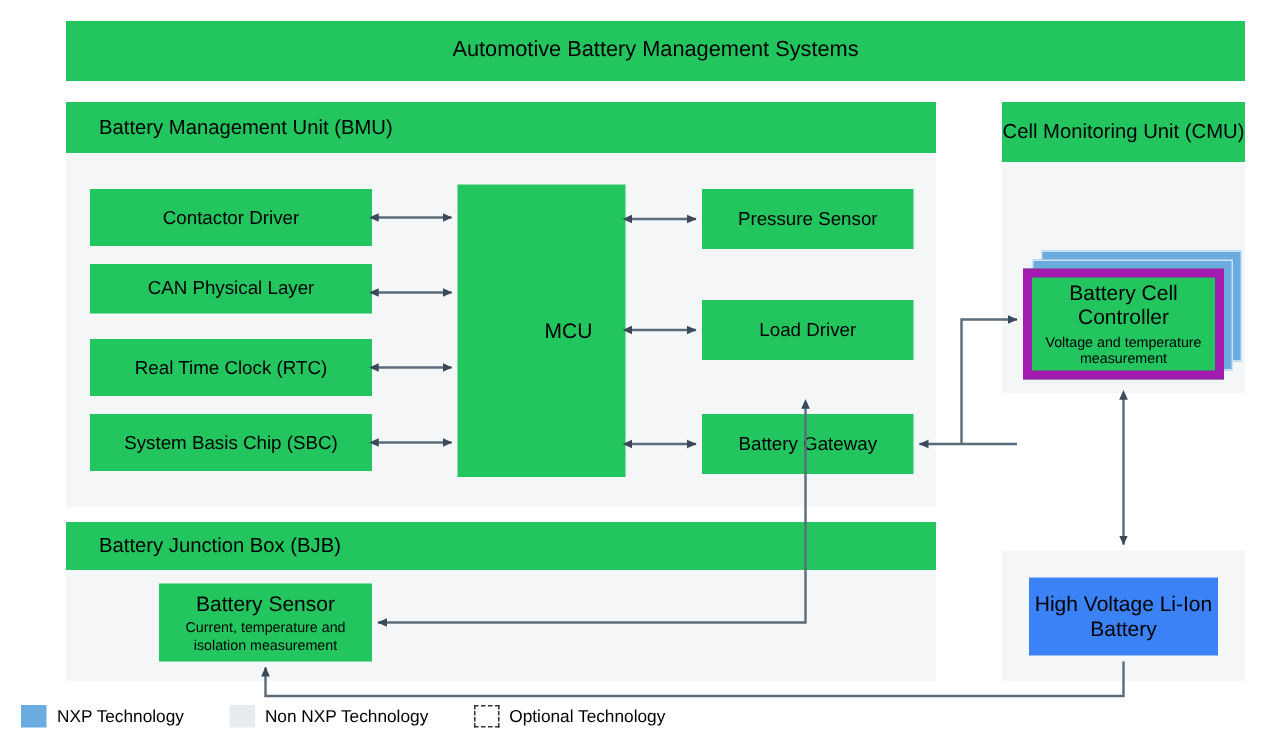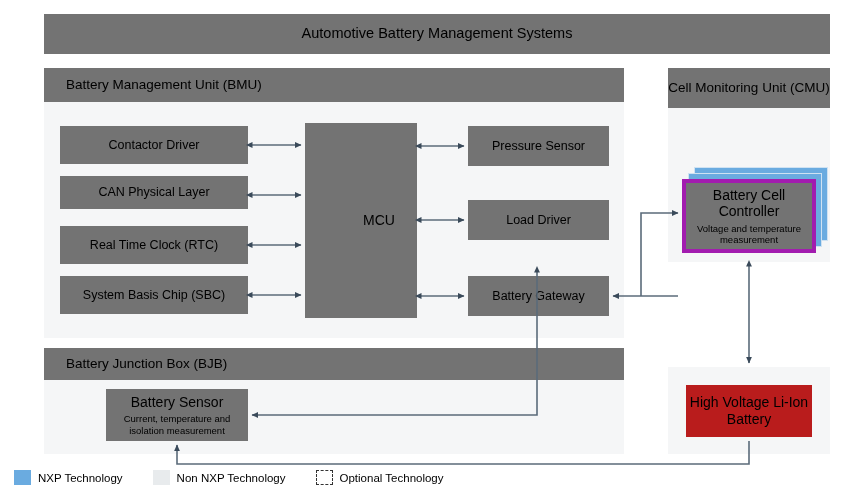--- a/index.html
+++ b/index.html
@@ -26,7 +26,7 @@
     color: #000;
     line-height: 1.18;
   }
-  .nxp   { background: #737373; }
+  .nxp   { background: #22c55e; }
   .nonxp { background: #b91c1c; }
   .panel { background: #f5f6f7; }
 

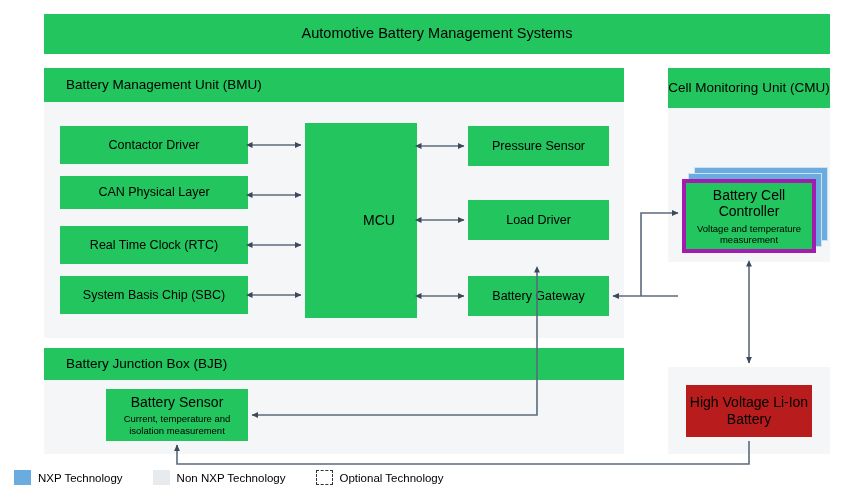--- a/index.html
+++ b/index.html
@@ -140,7 +140,7 @@
 
   <div class="stack-card" style="left:694px; top:167px; width:134px; height:74px;"></div>
   <div class="stack-card" style="left:688px; top:173px; width:134px; height:74px;"></div>
-  <div class="blk nxp" style="left:682px; top:179px; width:134px; height:74px; border:4px solid #a21caf;text-align:center;">
+  <div class="blk nxp" style="left:682px; top:179px; width:134px; height:74px; border:6px solid #a21caf;text-align:center;">
     <span class="lbl-lg">Battery Cell Controller</span>
     <span class="sub">Voltage and temperature measurement</span>
   </div>

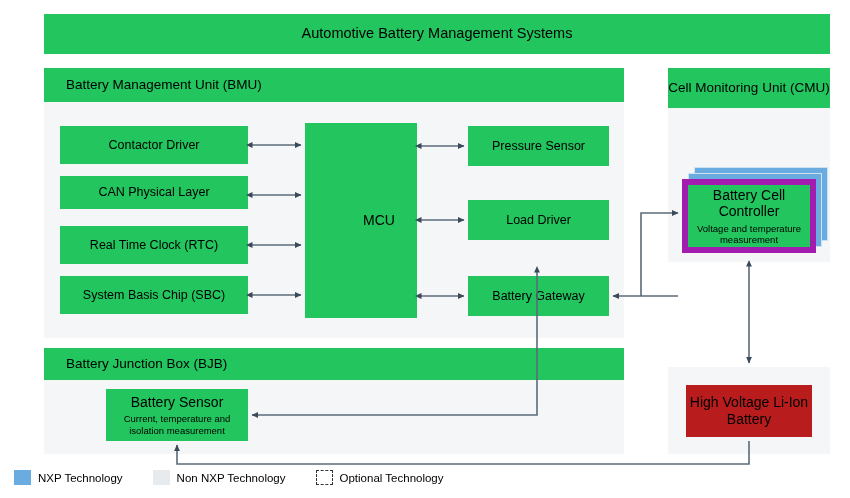--- a/index.html
+++ b/index.html
@@ -27,7 +27,7 @@
     line-height: 1.18;
   }
   .nxp   { background: #22c55e; }
-  .nonxp { background: #b91c1c; }
+  .nonxp { background: #3b82f6; }
   .panel { background: #f5f6f7; }
 
   .hdr {

